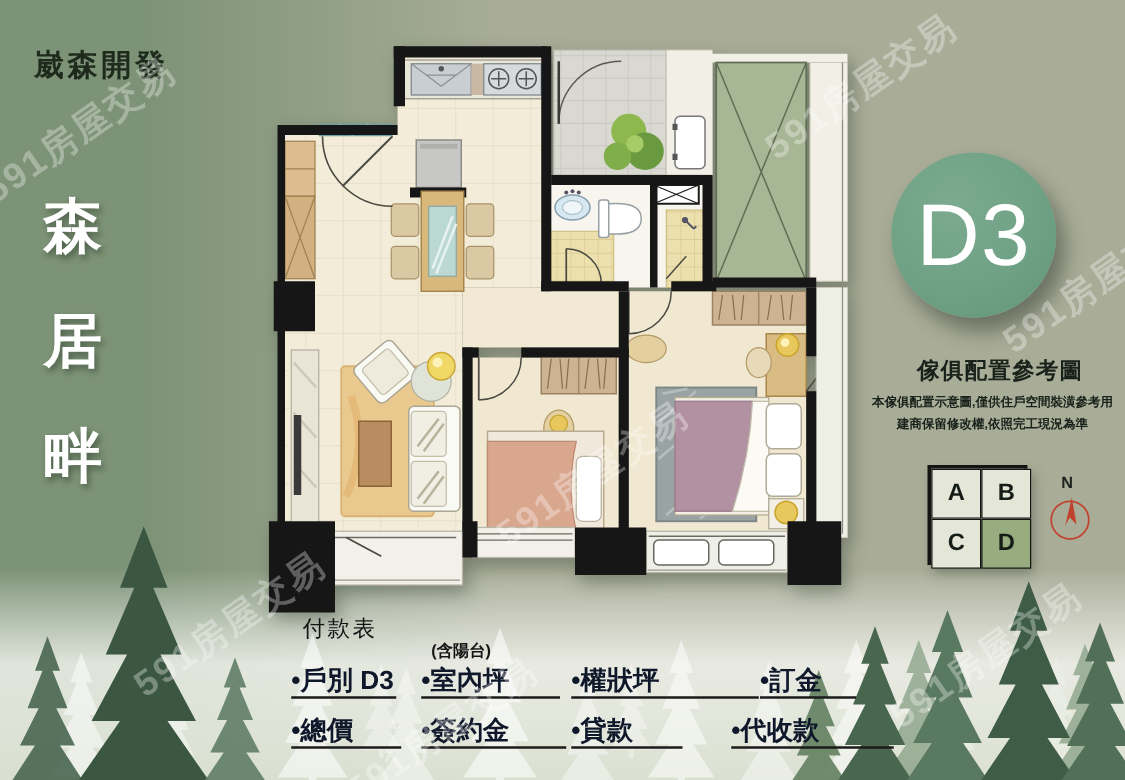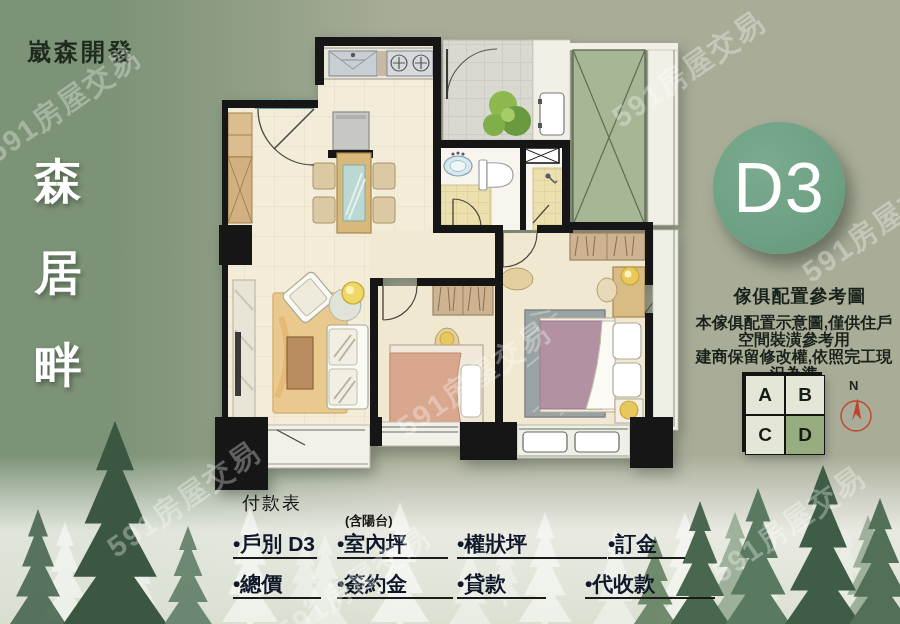--- a/index.html
+++ b/index.html
@@ -39,7 +39,7 @@
   }
   .furn-note{
     position:absolute;left:688px;top:314px;width:212px;text-align:center;
-    font-size:16px;font-weight:bold;color:#18211a;line-height:17px;
+    font-size:10px;font-weight:bold;color:#18211a;line-height:17px;
   }
   .unit-grid{
     position:absolute;left:742px;top:372px;width:80px;height:80px;

